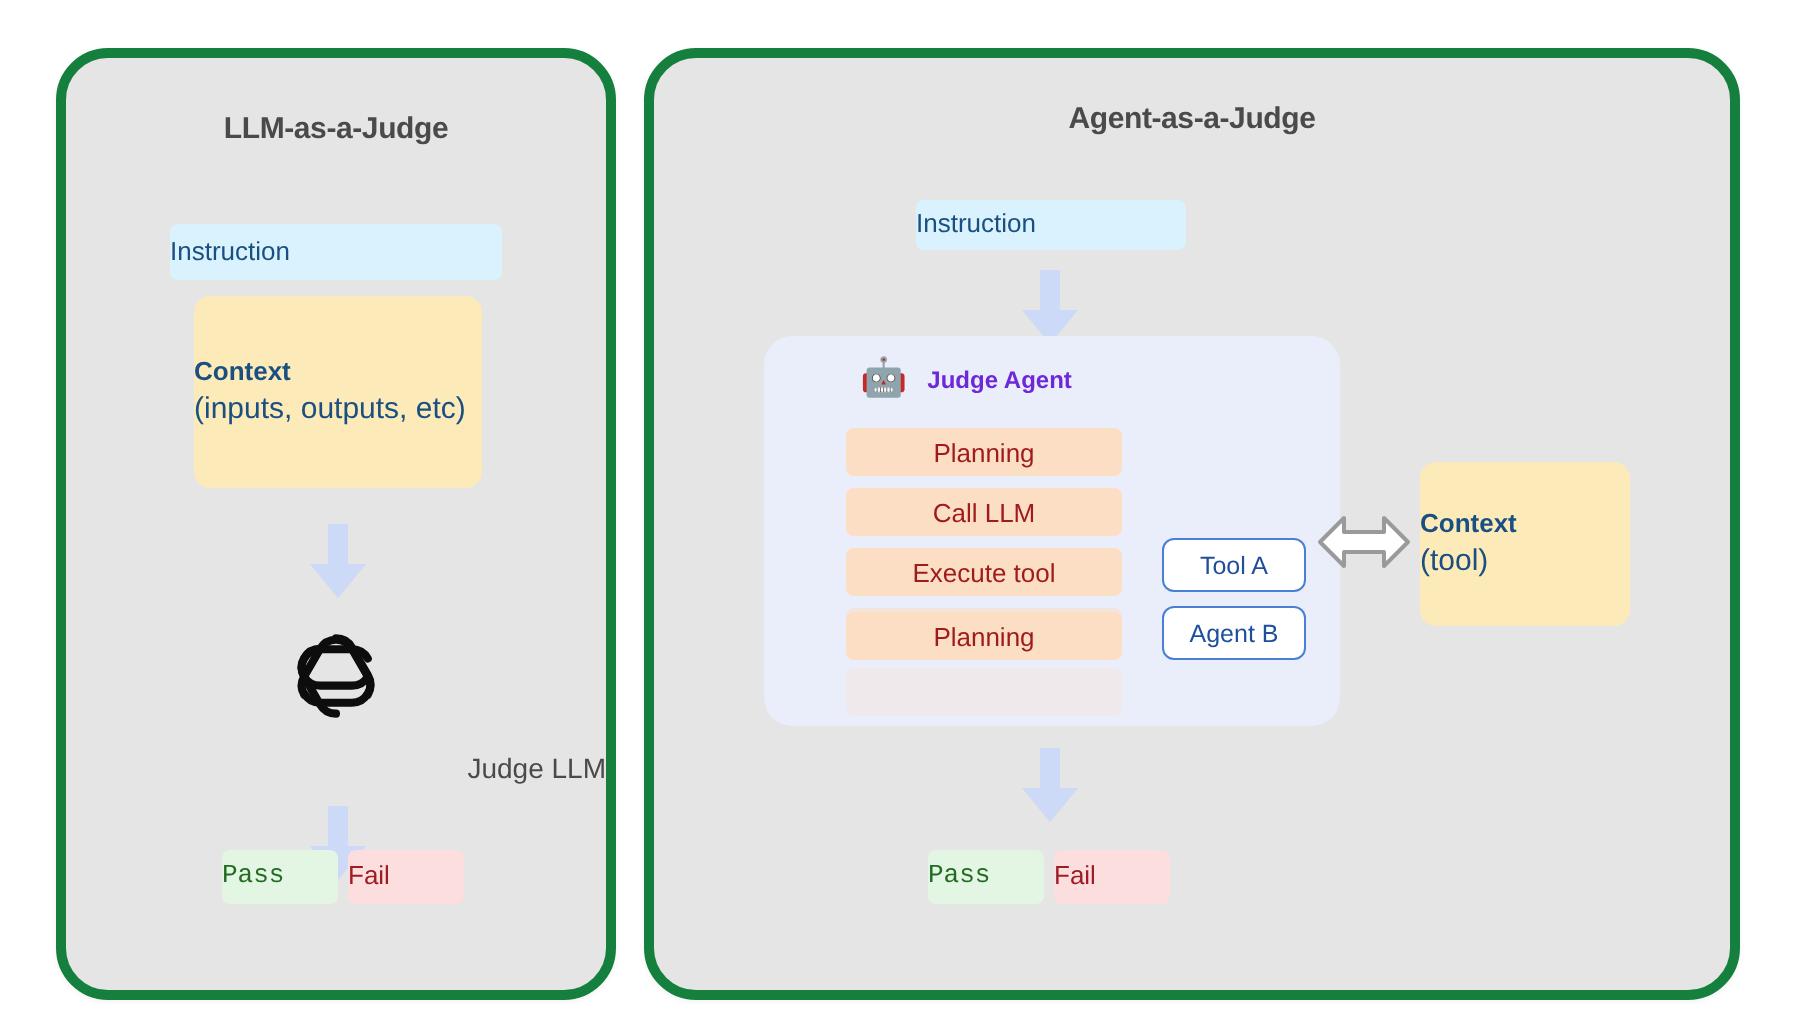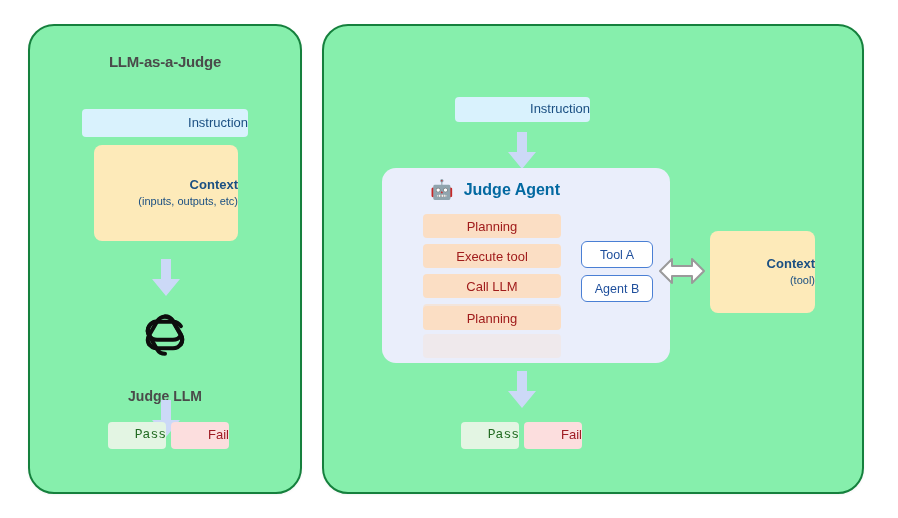--- a/index.html
+++ b/index.html
@@ -17,8 +17,8 @@
 
   .panel {
     position: absolute;
-    background: #86efac;
-    border: 2px solid #15803d;
+    background: #e5e5e5;
+    border: 5px solid #15803d;
     border-radius: 26px;
     box-shadow: 0 1px 3px rgba(0,0,0,0.05);
   }

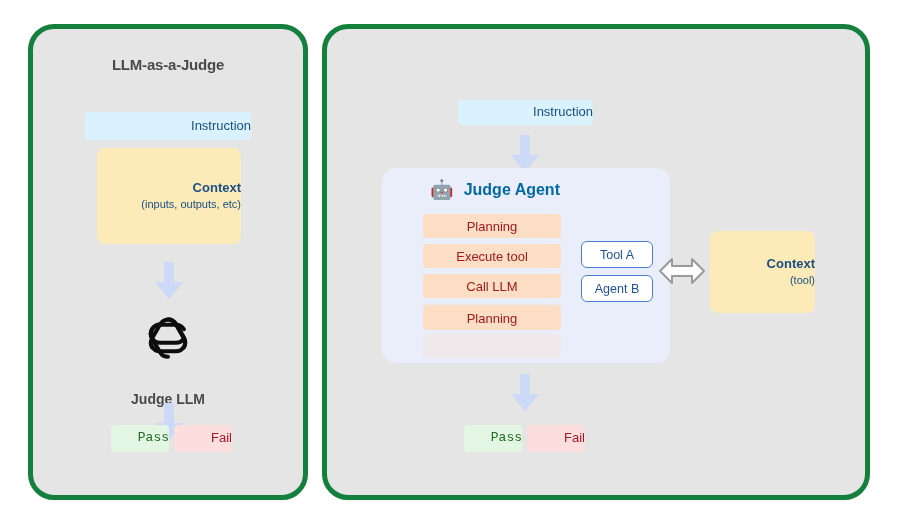--- a/index.html
+++ b/index.html
@@ -245,6 +245,7 @@
 
 <div class="panel" id="panel-right">
 
+  <div class="panel-title" style="top:22px;">Agent-as-a-Judge</div>
 
   <div class="box box-instruction" style="left:131px; top:71px; width:135px; height:25px;">
     <span>Instruction</span>

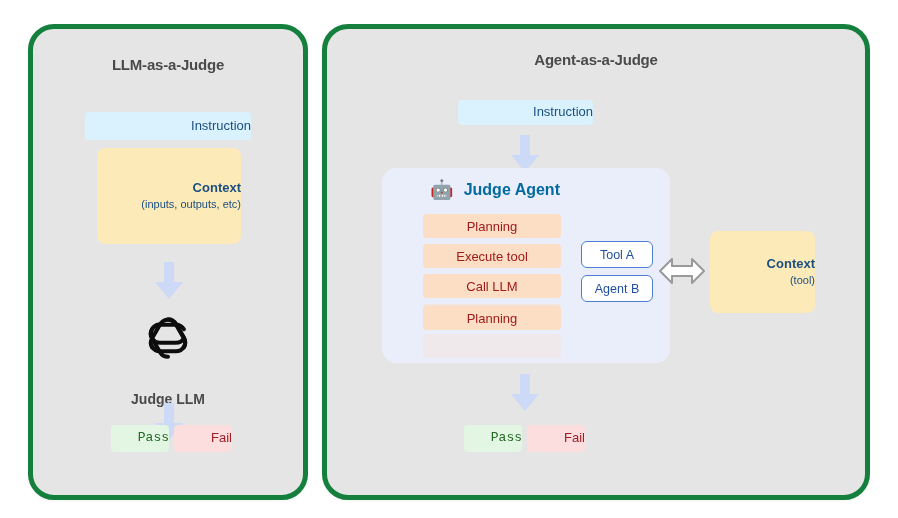--- a/index.html
+++ b/index.html
@@ -41,12 +41,11 @@
     box-sizing: border-box;
     display: flex;
     flex-direction: column;
-    align-items: flex-end;
+    align-items: flex-start;
     justify-content: center;
     border-radius: 6px;
     font-size: 13px;
     line-height: 1.25;
-    padding-left: 40px;
   }
   .box-instruction {
     background: #d9f2fd;

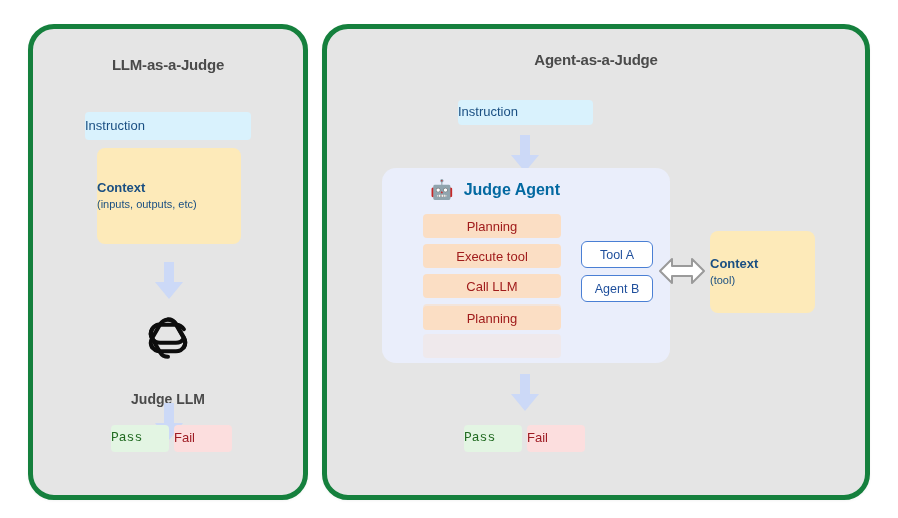--- a/index.html
+++ b/index.html
@@ -124,9 +124,9 @@
     line-height: 1;
   }
   #judge-agent-header .label {
-    font-size: 16px;
+    font-size: 12px;
     font-weight: bold;
-    color: #0369a1;
+    color: #6d28d9;
     text-align: right;
   }
   #steps-list {

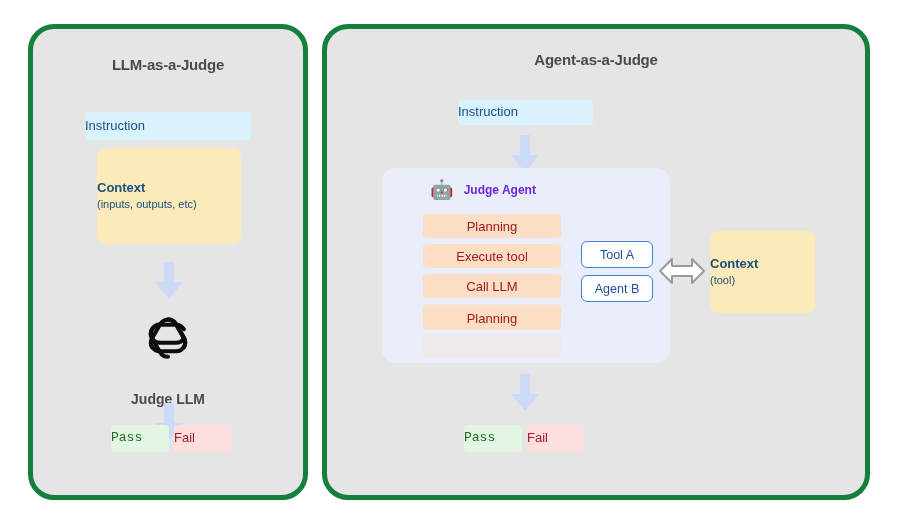--- a/index.html
+++ b/index.html
@@ -57,7 +57,7 @@
     color: #1a4f82;
     border-radius: 8px;
   }
-  .box-context .sub { font-size: 11px; margin-top: 2px; }
+  .box-context .sub { font-size: 15px; margin-top: 2px; }
   .box-pass {
     background: #e3f5e3;
     color: #226b22;

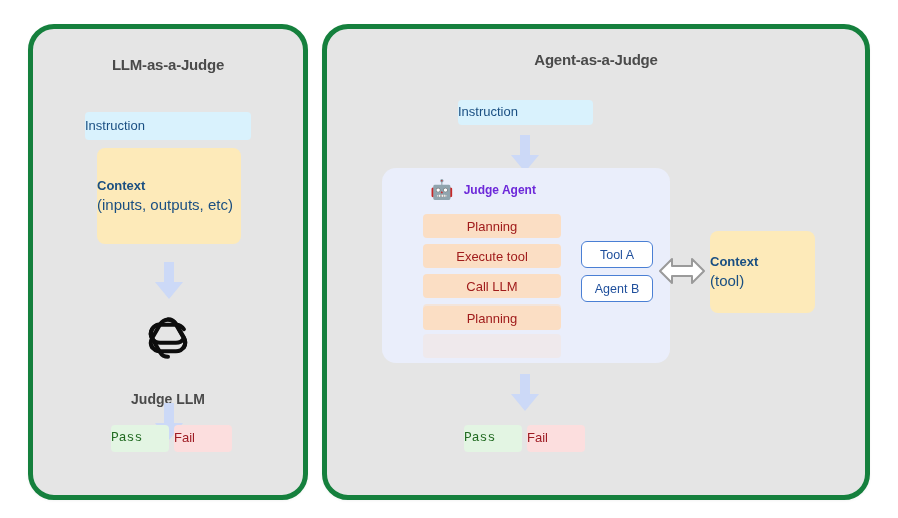--- a/index.html
+++ b/index.html
@@ -283,10 +283,10 @@
       <span>Planning</span>
     </div>
     <div class="step-row">
+      <span>Call LLM</span>
+    </div>
+    <div class="step-row">
       <span>Execute tool</span>
-    </div>
-    <div class="step-row">
-      <span>Call LLM</span>
     </div>
     <div class="step-row faded-1">
       <span>Planning</span>

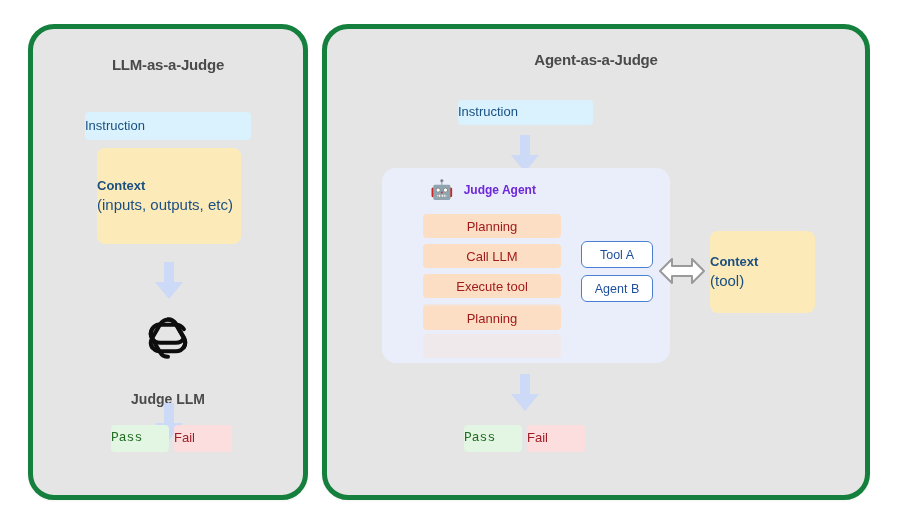--- a/index.html
+++ b/index.html
@@ -162,6 +162,7 @@
     justify-content: center;
     font-size: 12.5px;
     color: #1f4f9c;
+    margin-top: 28px;
   }
 </style>
 </head>

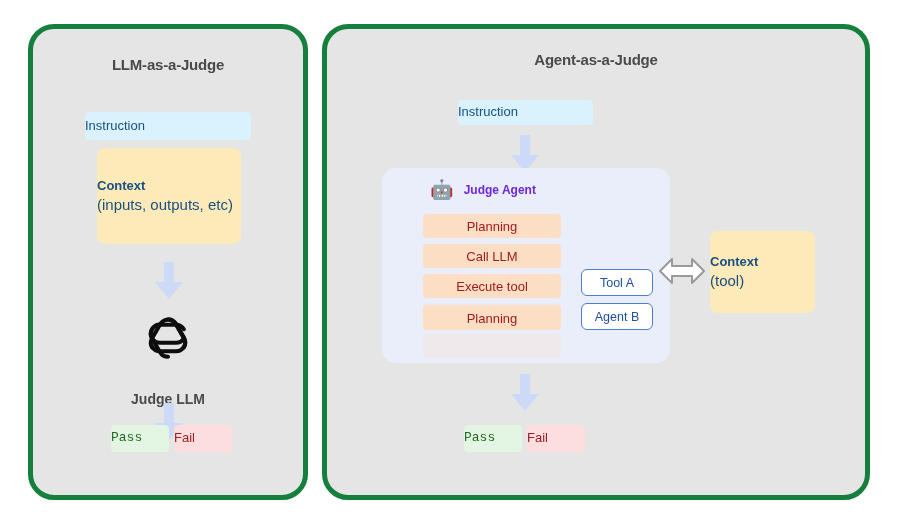--- a/index.html
+++ b/index.html
@@ -93,11 +93,10 @@
   .judge-llm-label {
     position: absolute;
     left: 0; right: 0;
-    text-align: center;
+    text-align: right;
     font-size: 14px;
-    font-weight: bold;
+    font-weight: normal;
     color: #4a4a4a;
-    margin-top: 15px;
   }
 
   

